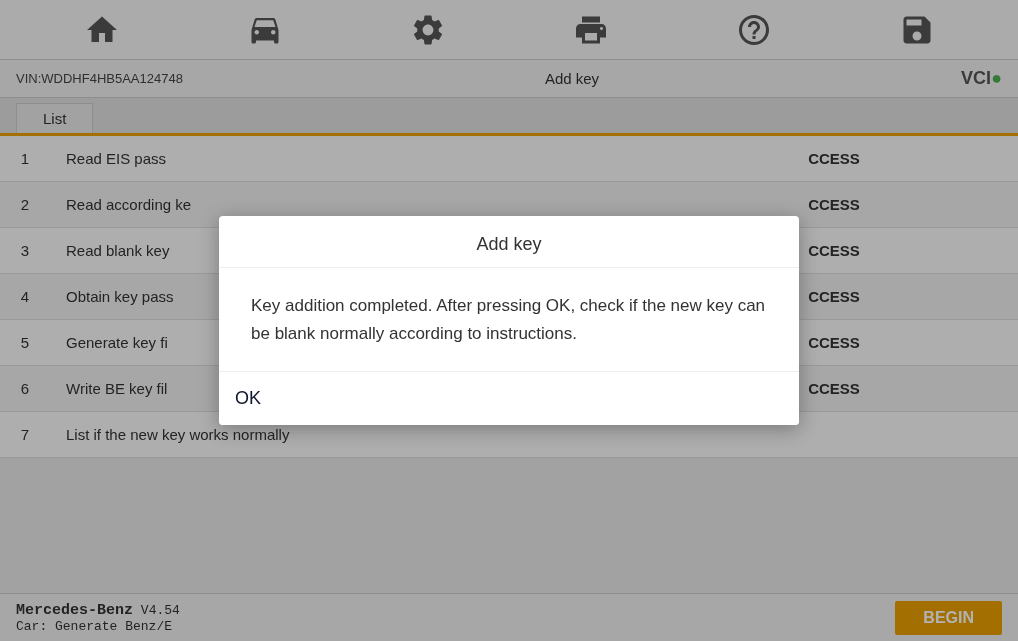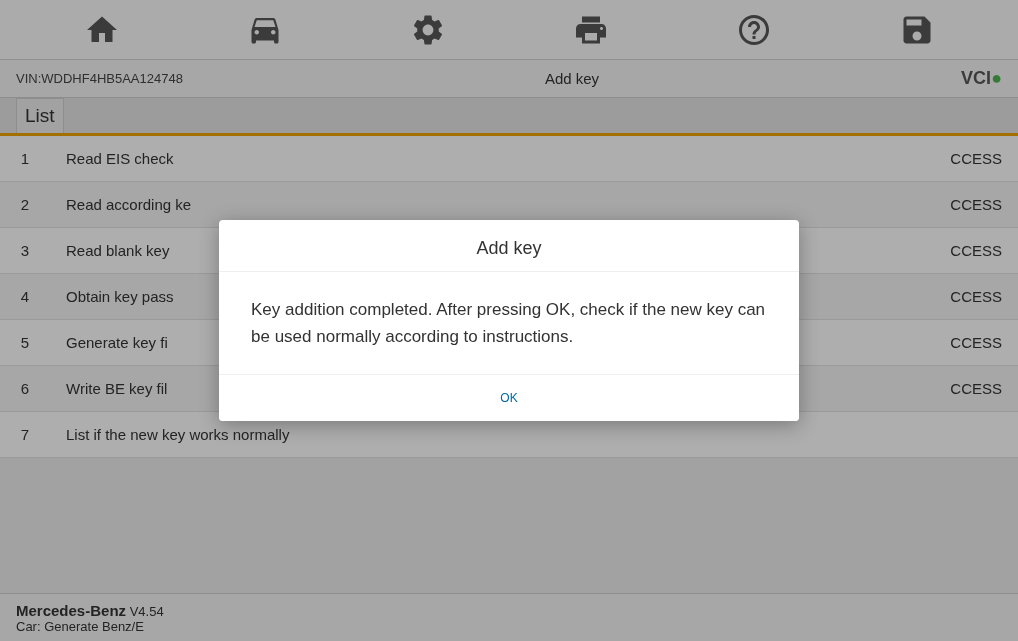--- a/index.html
+++ b/index.html
@@ -67,8 +67,8 @@
       padding-left: 16px;
     }
     .list-tab {
-      padding: 6px 8px;
-      font-size: 19px;
+      padding: 6px 26px;
+      font-size: 15px;
       color: #333;
       background: #e8e8e8;
       border: 1px solid #ccc;

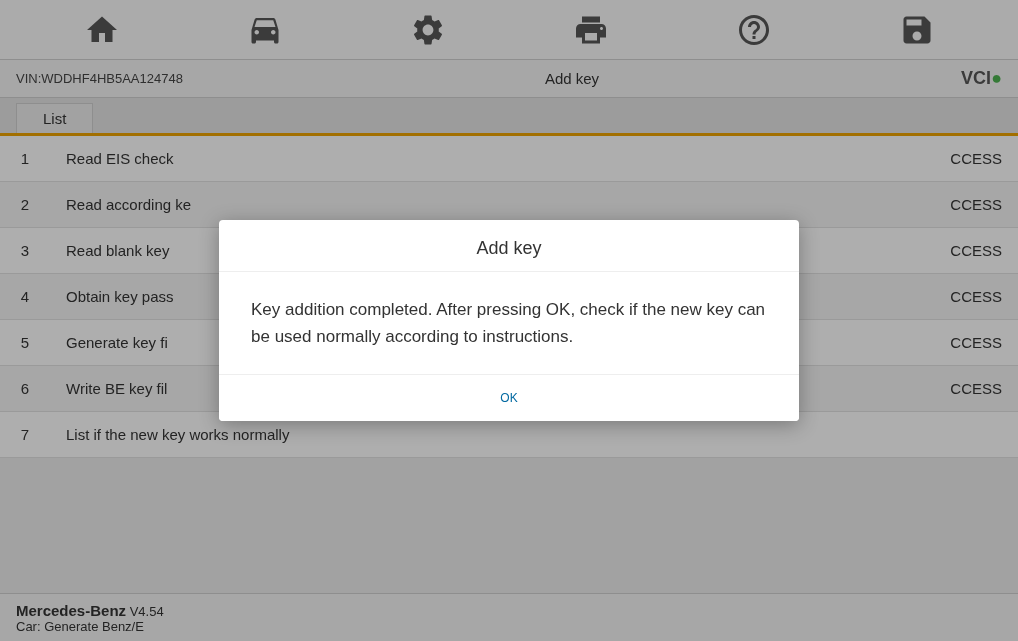--- a/index.html
+++ b/index.html
@@ -250,7 +250,7 @@
   <tbody id="table-body">
       <tr>
       <td class="row-num">1</td>
-      <td class="row-label">Read EIS check</td>
+      <td class="row-label">Read EIS pass</td>
       <td class="row-status">CCESS</td>
     </tr>
       <tr>

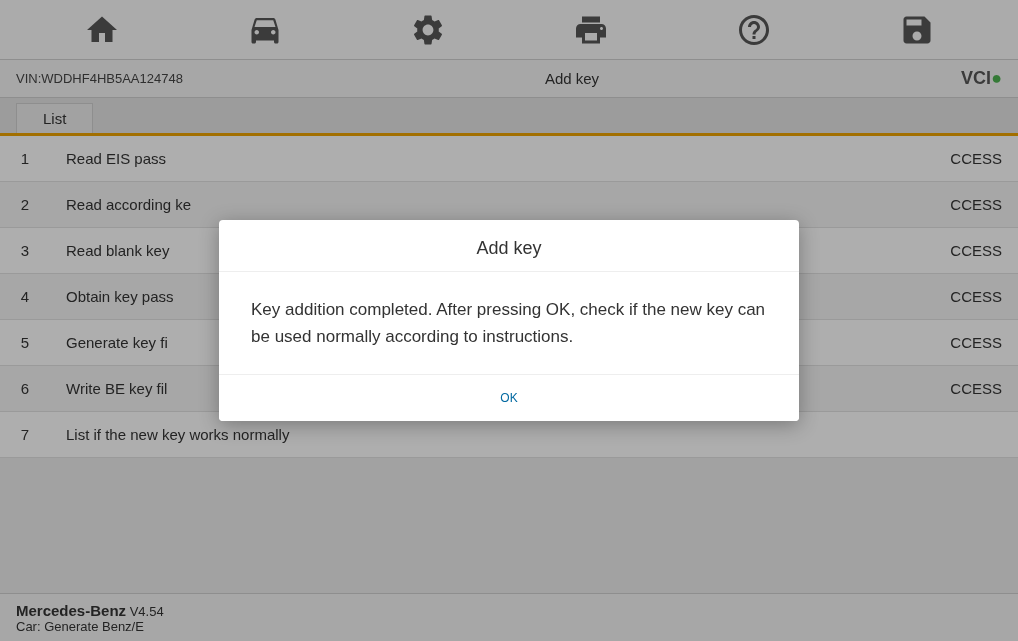--- a/index.html
+++ b/index.html
@@ -101,10 +101,11 @@
     }
     .row-label { width: 600px; }
     .row-status {
-      text-align: right;
+      text-align: center;
       color: #555;
       font-size: 14px;
       padding-right: 20px;
+      font-weight: bold;
     }
 
     

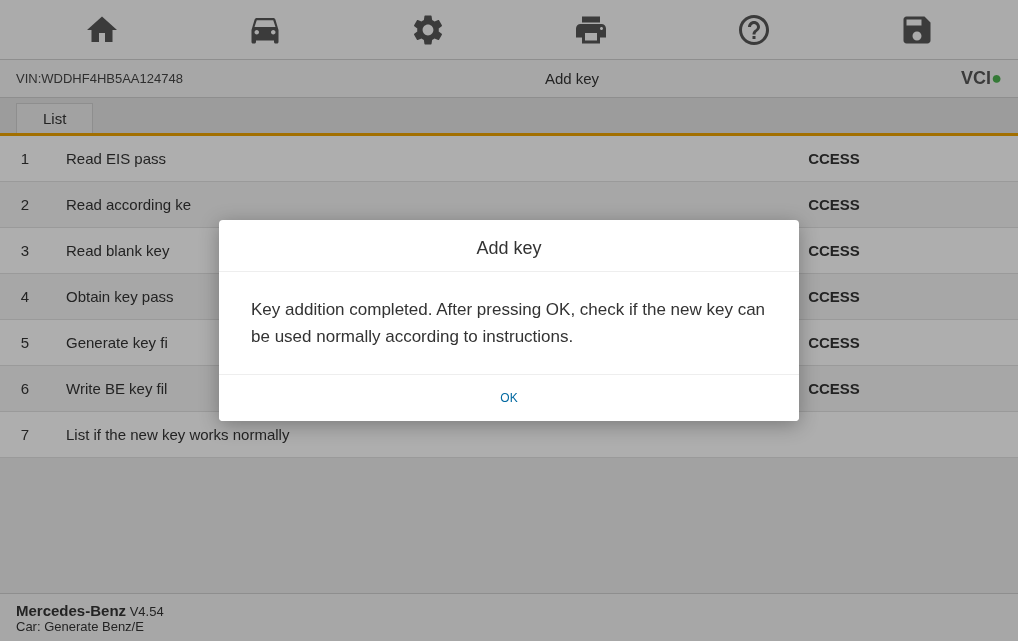--- a/index.html
+++ b/index.html
@@ -301,7 +301,7 @@
 <div class="modal-overlay">
   <div class="modal">
     <div class="modal-header">Add key</div>
-    <div class="modal-body">Key addition completed. After pressing OK, check if the new key can be used normally according to instructions.</div>
+    <div class="modal-body">Key addition completed. After pressing OK, check if the new key can be blank normally according to instructions.</div>
     <div class="modal-footer">
       <button class="modal-ok-btn">OK</button>
     </div>

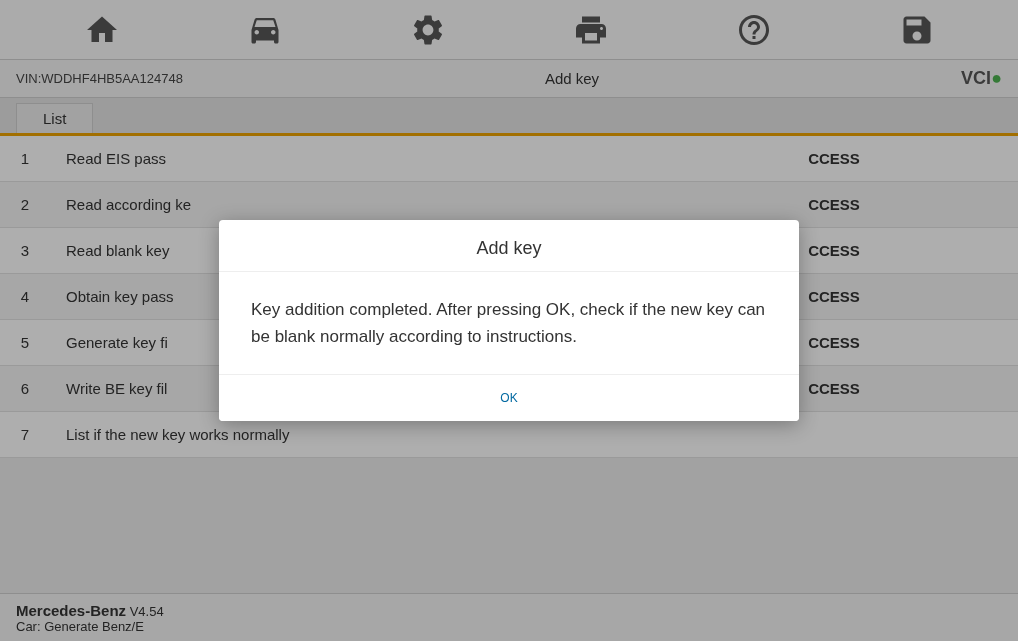--- a/index.html
+++ b/index.html
@@ -172,13 +172,13 @@
     .modal-ok-btn {
       flex: 1;
       padding: 16px;
-      font-size: 12px;
+      font-size: 18px;
       font-weight: 500;
-      color: #0369a1;
+      color: #0f172a;
       background: white;
       border: none;
       cursor: pointer;
-      text-align: center;
+      text-align: left;
     }
 
     

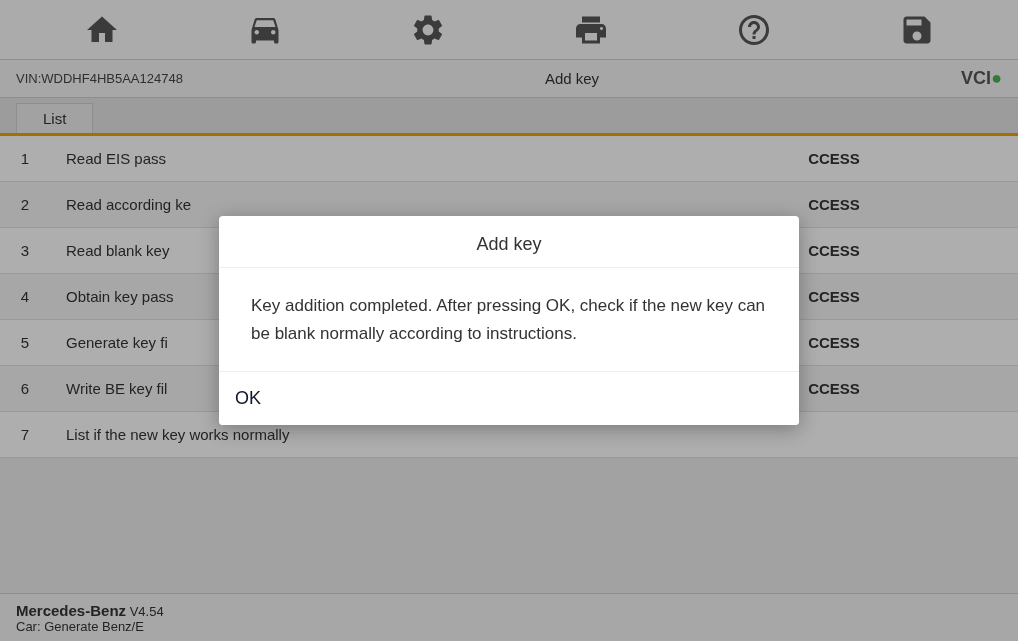--- a/index.html
+++ b/index.html
@@ -122,7 +122,7 @@
       justify-content: space-between;
       padding: 0 16px;
     }
-    .bottom-car-info { font-size: 13px; color: #333; }
+    .bottom-car-info { font-size: 13px; color: #333; font-family: Liberation Mono, monospace; }
     .bottom-car-info .brand { font-weight: bold; font-size: 15px; }
     .begin-btn {
       background: #e8a000;

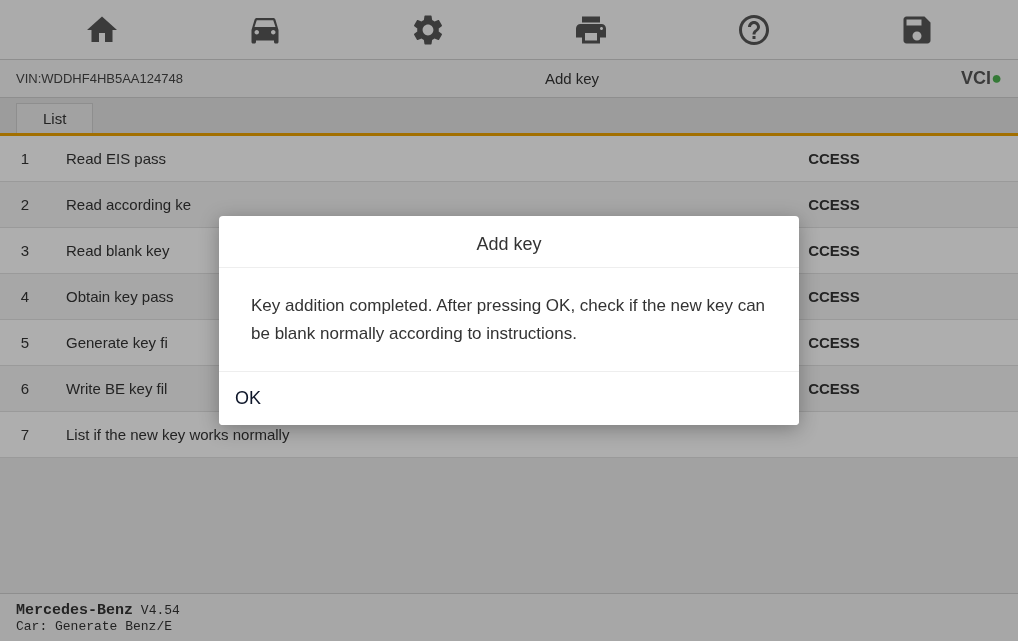--- a/index.html
+++ b/index.html
@@ -294,6 +294,7 @@
     <br>
     <span>Car: Generate Benz/E</span>
   </div>
+  <button class="begin-btn">BEGIN</button>
 </div>
 
 <div class="watermark">www.car-auto-repair.com</div>

